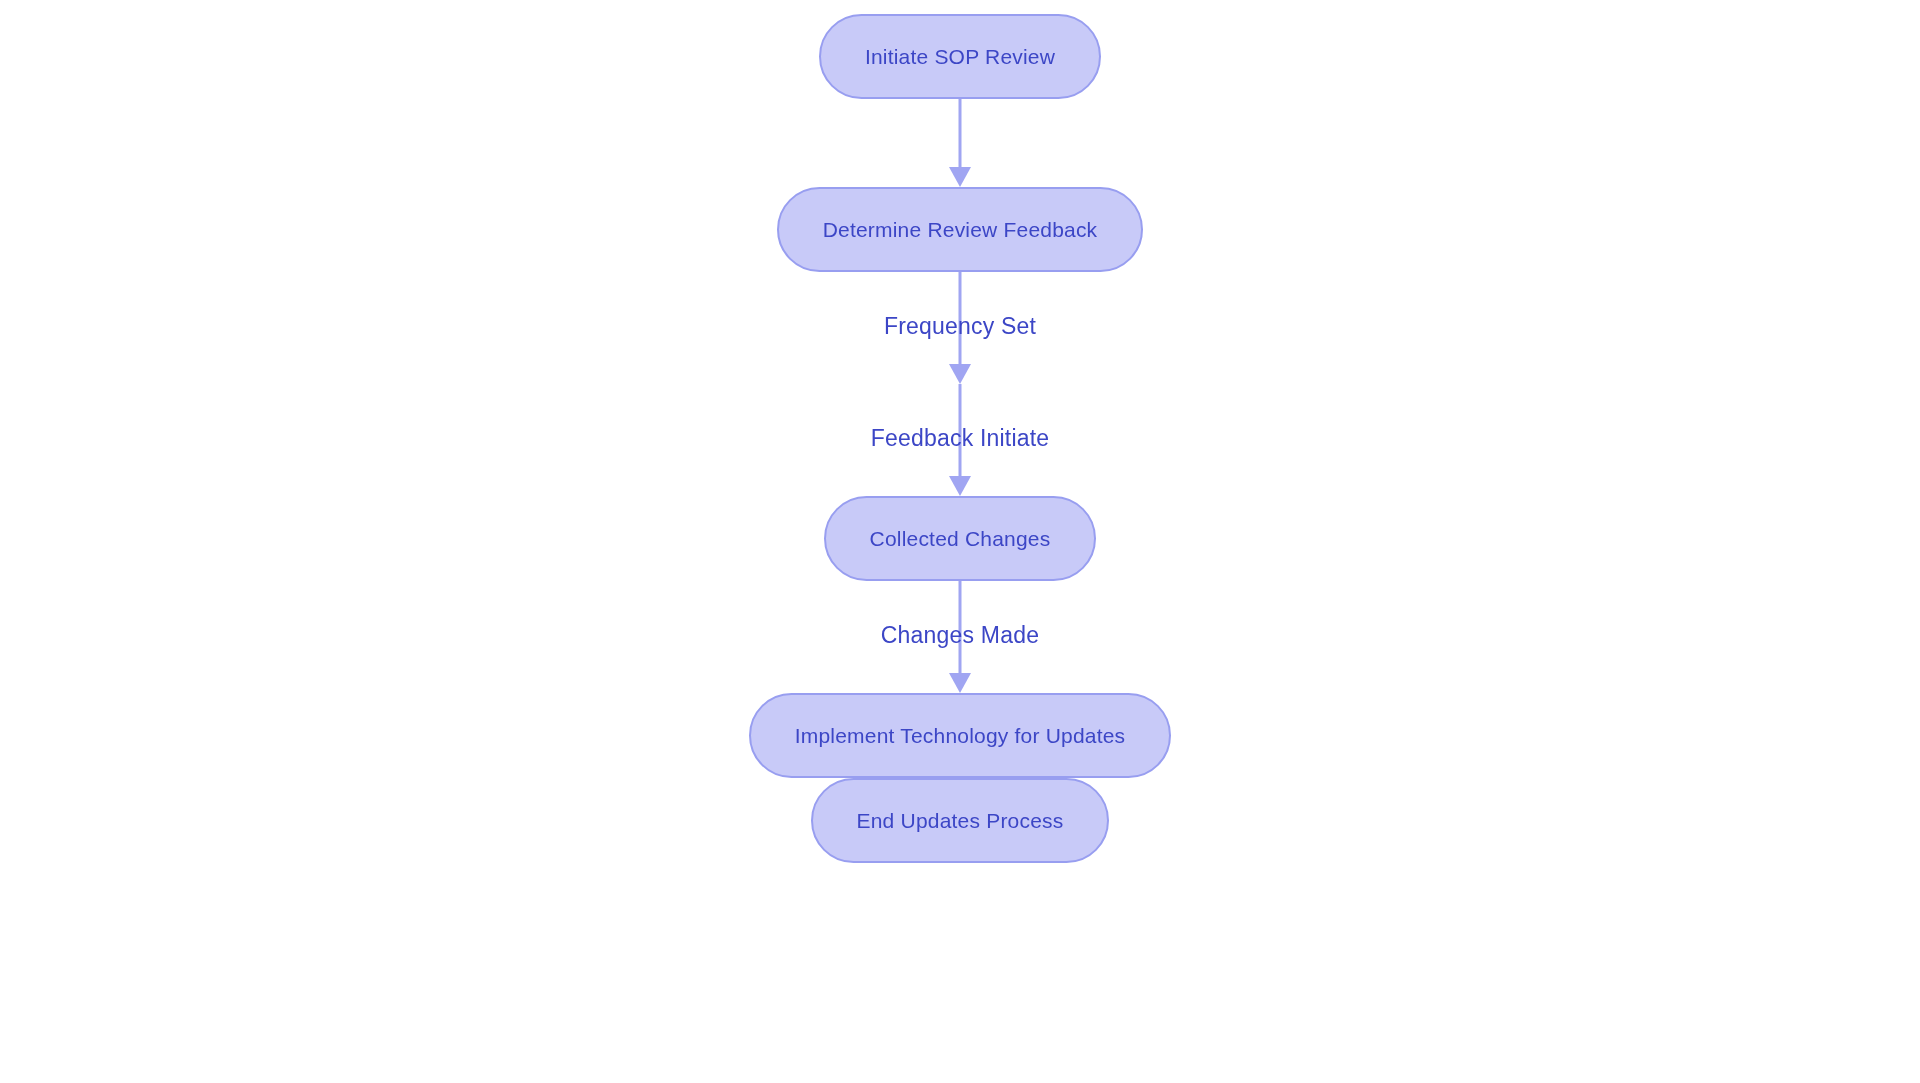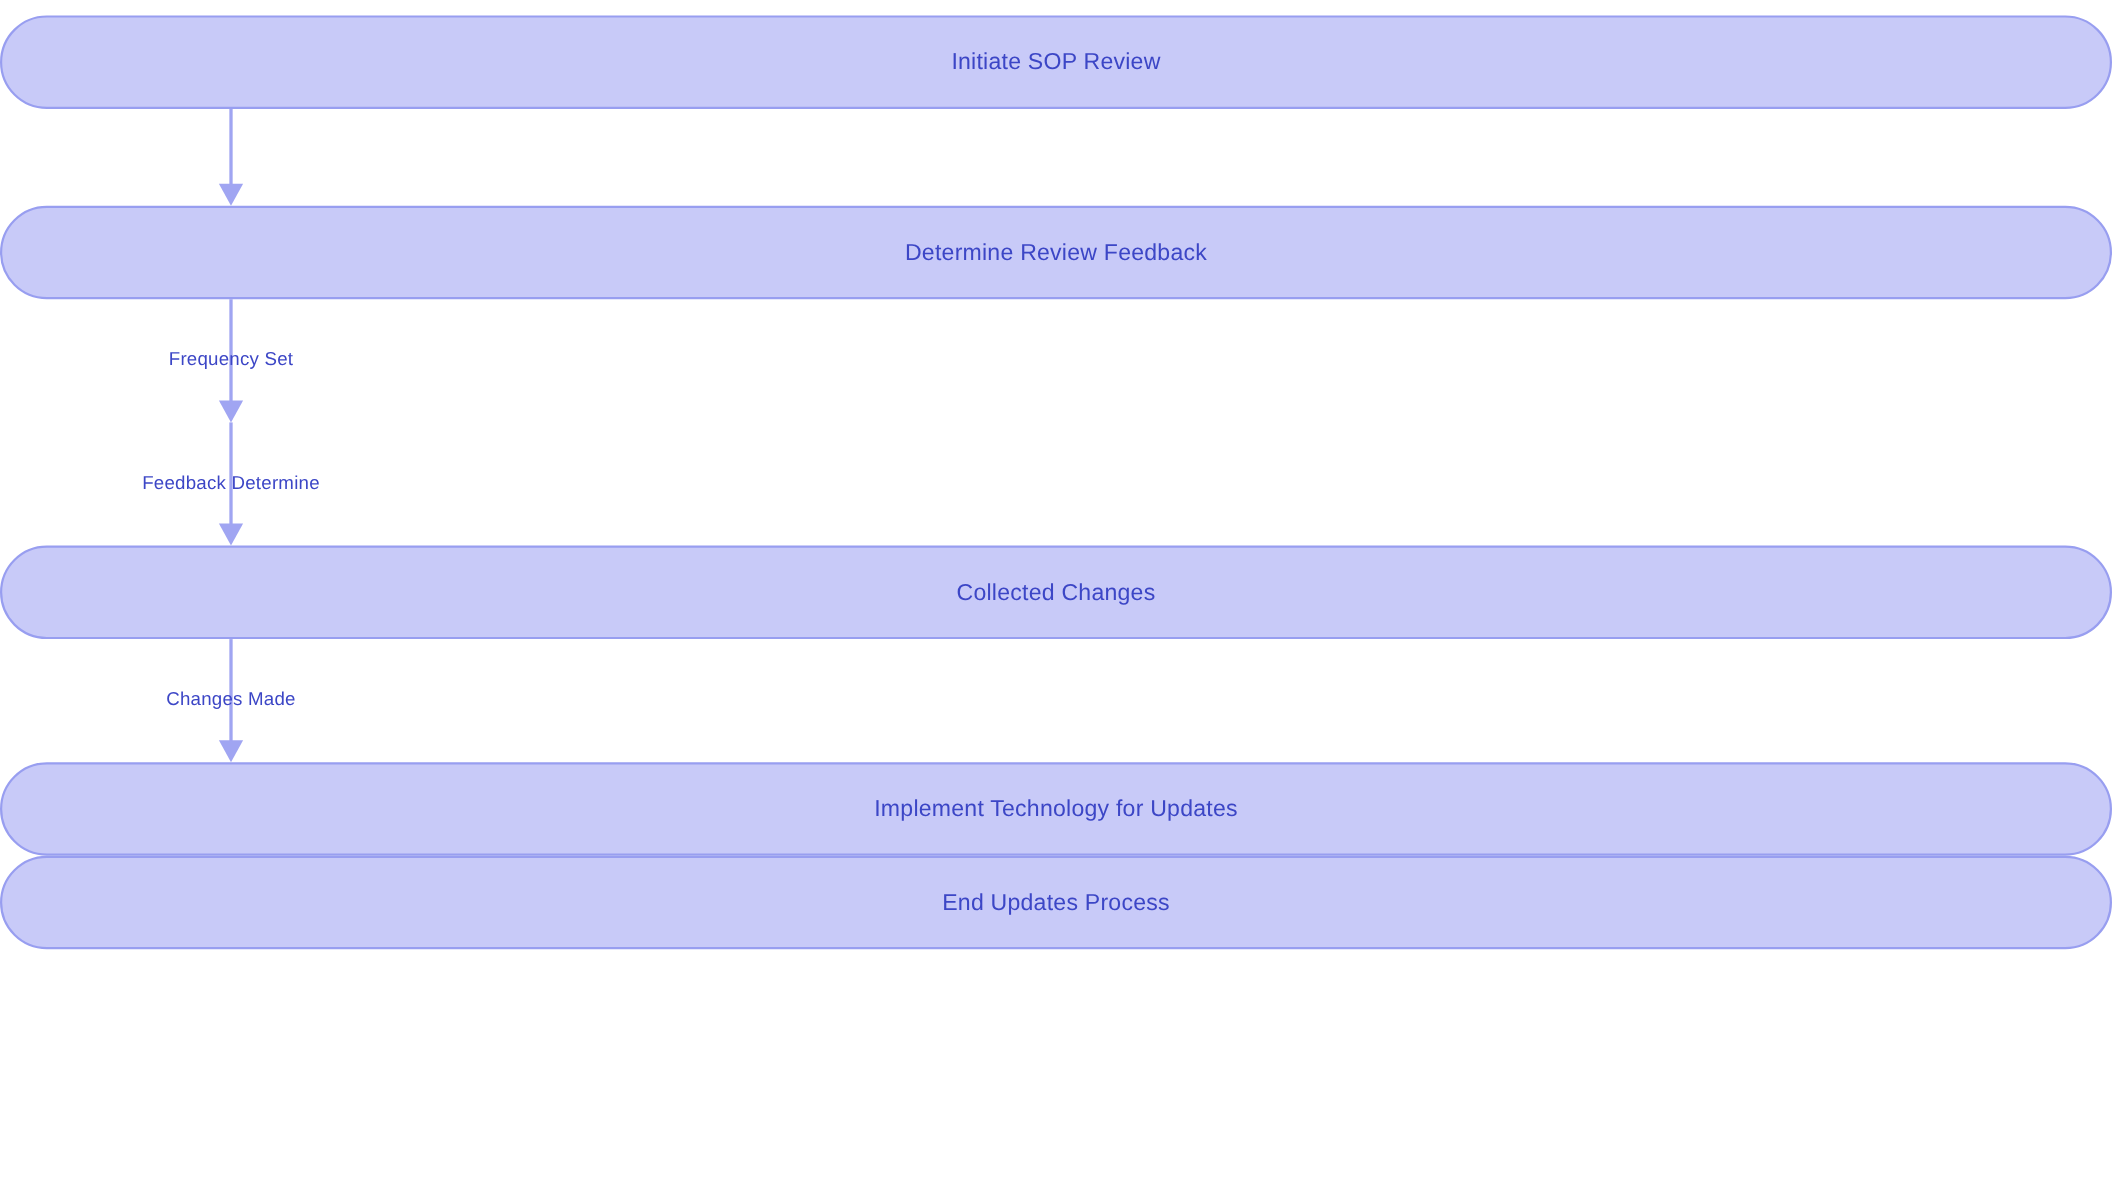--- a/index.html
+++ b/index.html
@@ -22,6 +22,7 @@
     width: 1920px;
     display: flex;
     flex-direction: column;
+    align-items: center;
   }
   .node {
     box-sizing: border-box;

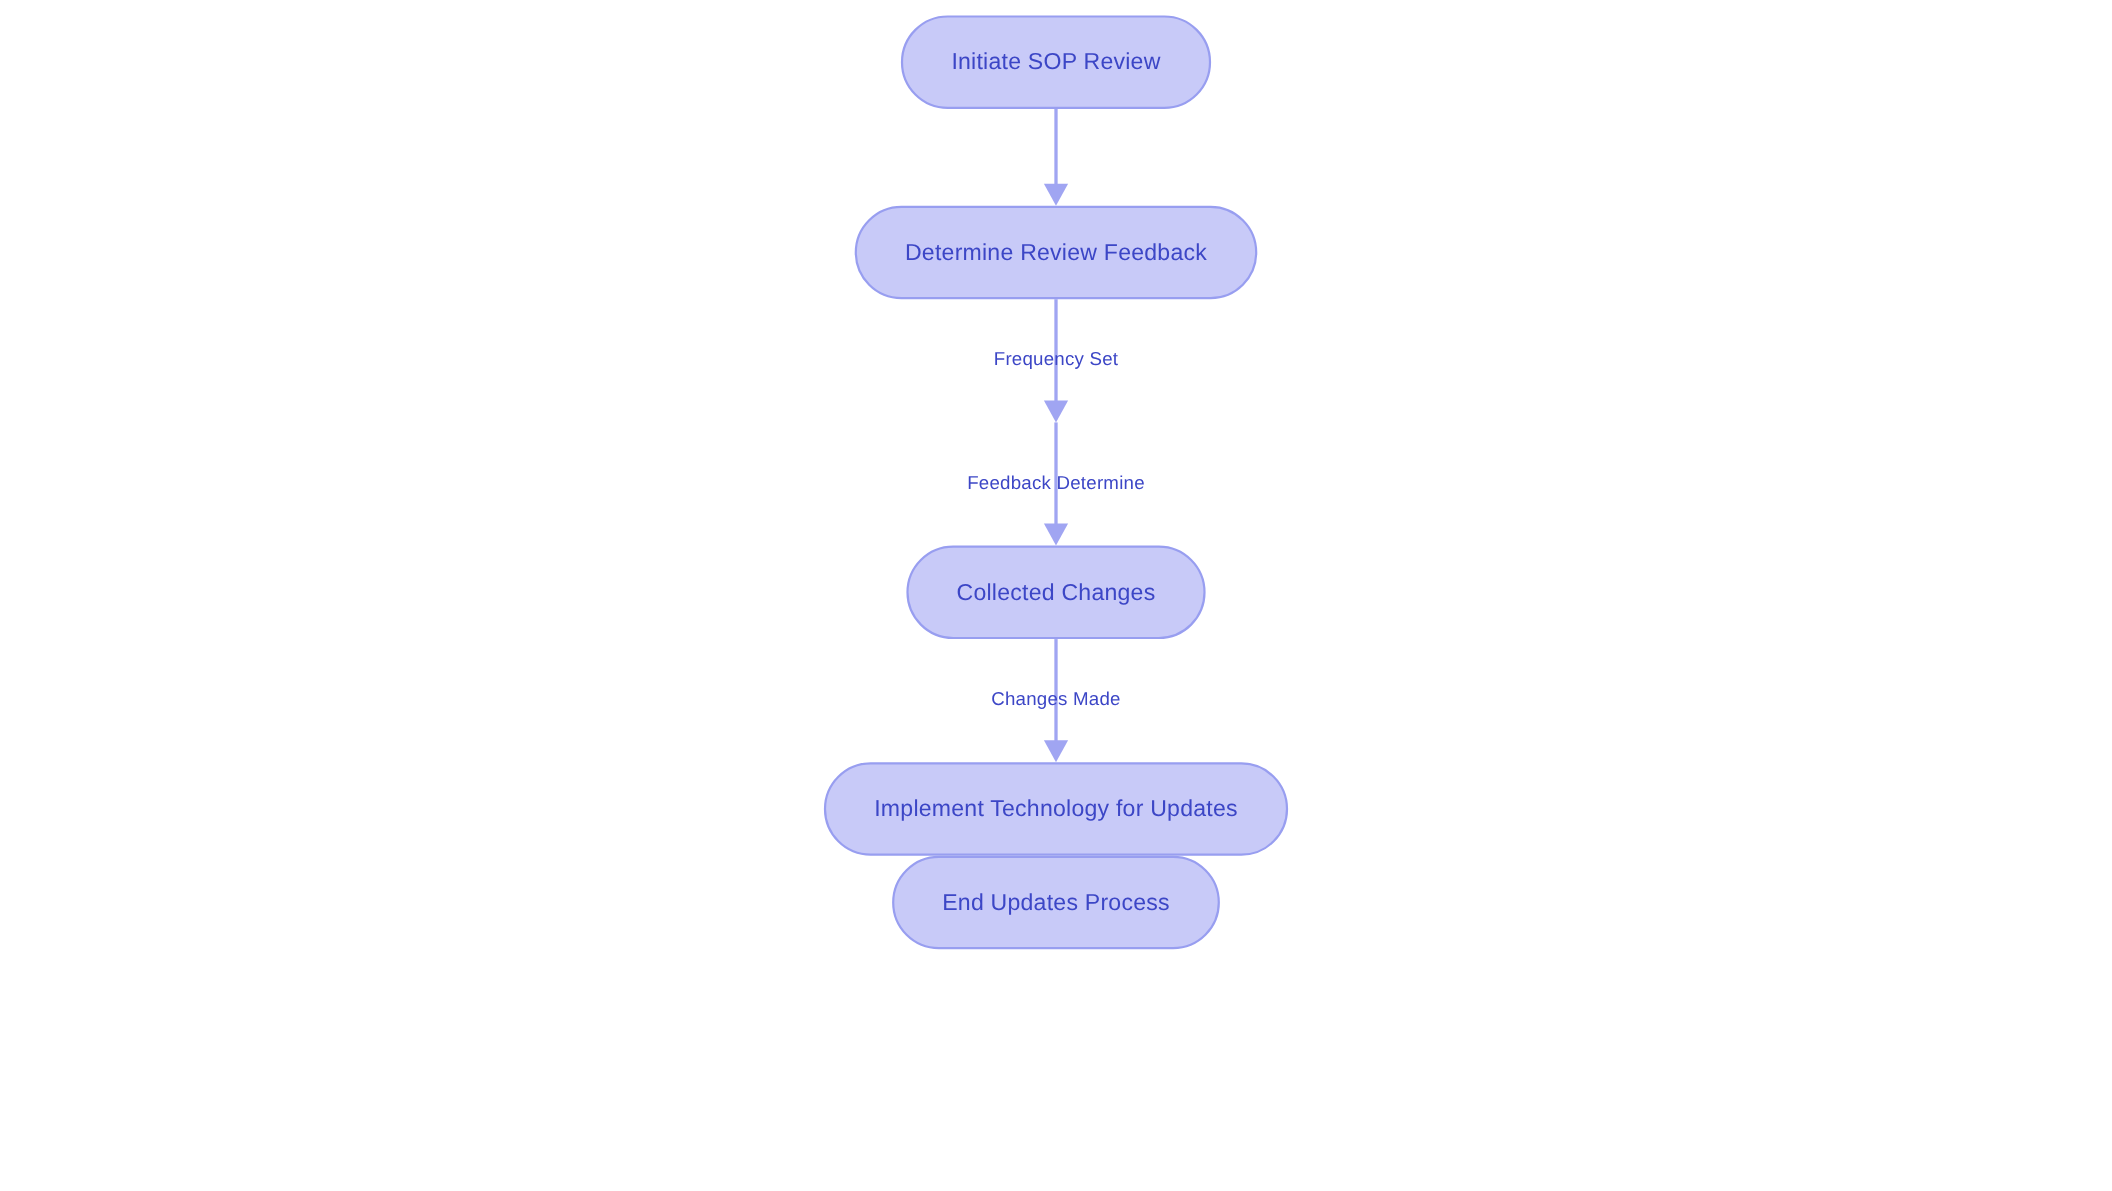--- a/index.html
+++ b/index.html
@@ -72,7 +72,7 @@
     top: 50%;
     transform: translate(-50%, -54%);
     color: var(--edge-label-text, #3c46c6);
-    font-size: 17px;
+    font-size: 23px;
     letter-spacing: 0.2px;
     white-space: nowrap;
   }

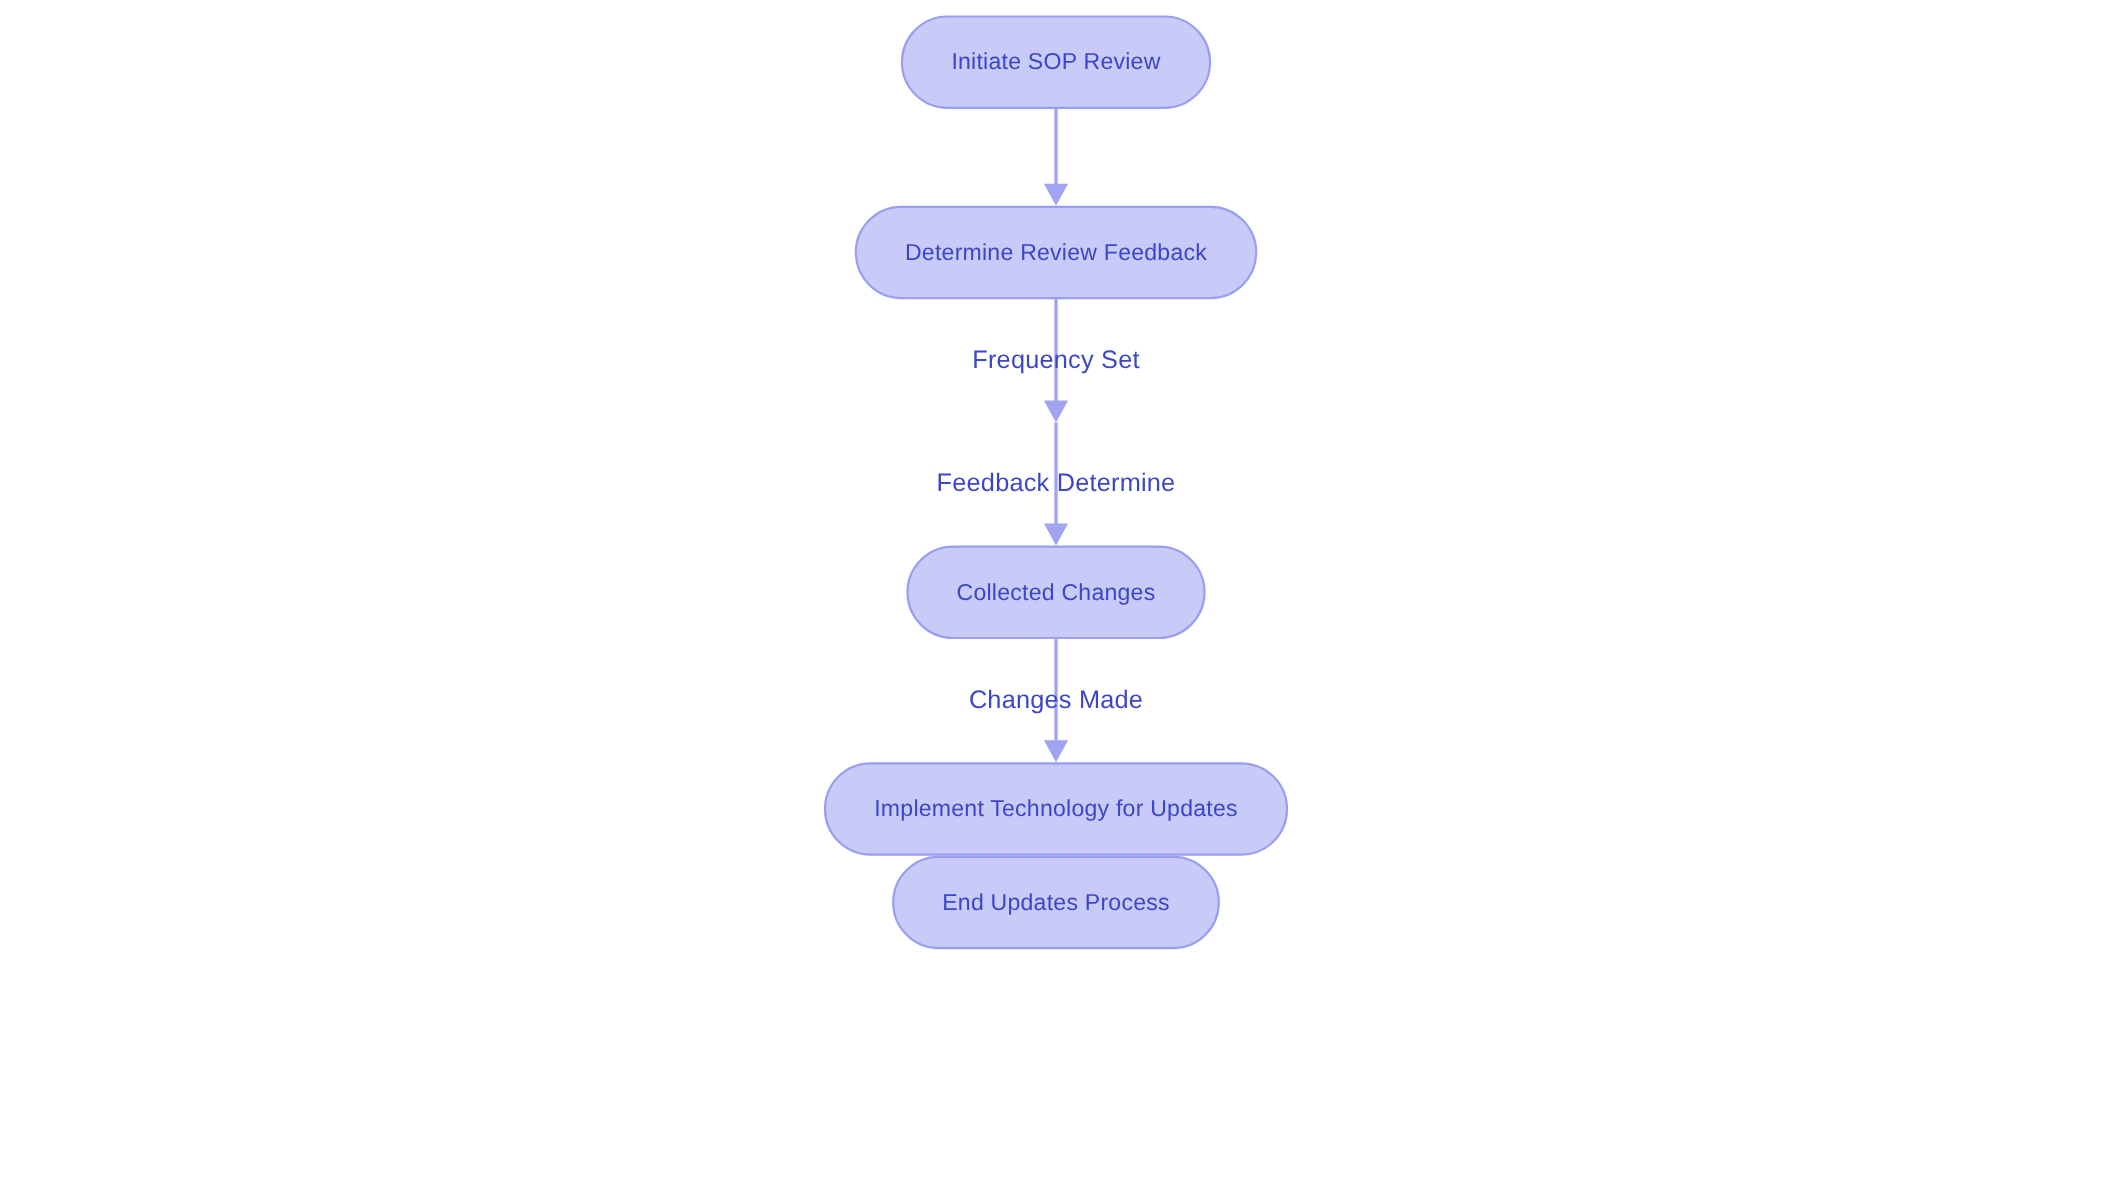--- a/index.html
+++ b/index.html
@@ -101,7 +101,7 @@
 
     <div class="connector labeled">
       <div class="edge-line"></div>
-      <div class="edge-label">Feedback Determine</div>
+      <div class="edge-label">Feedback Initiate</div>
       <div class="arrowhead"></div>
     </div>
 

